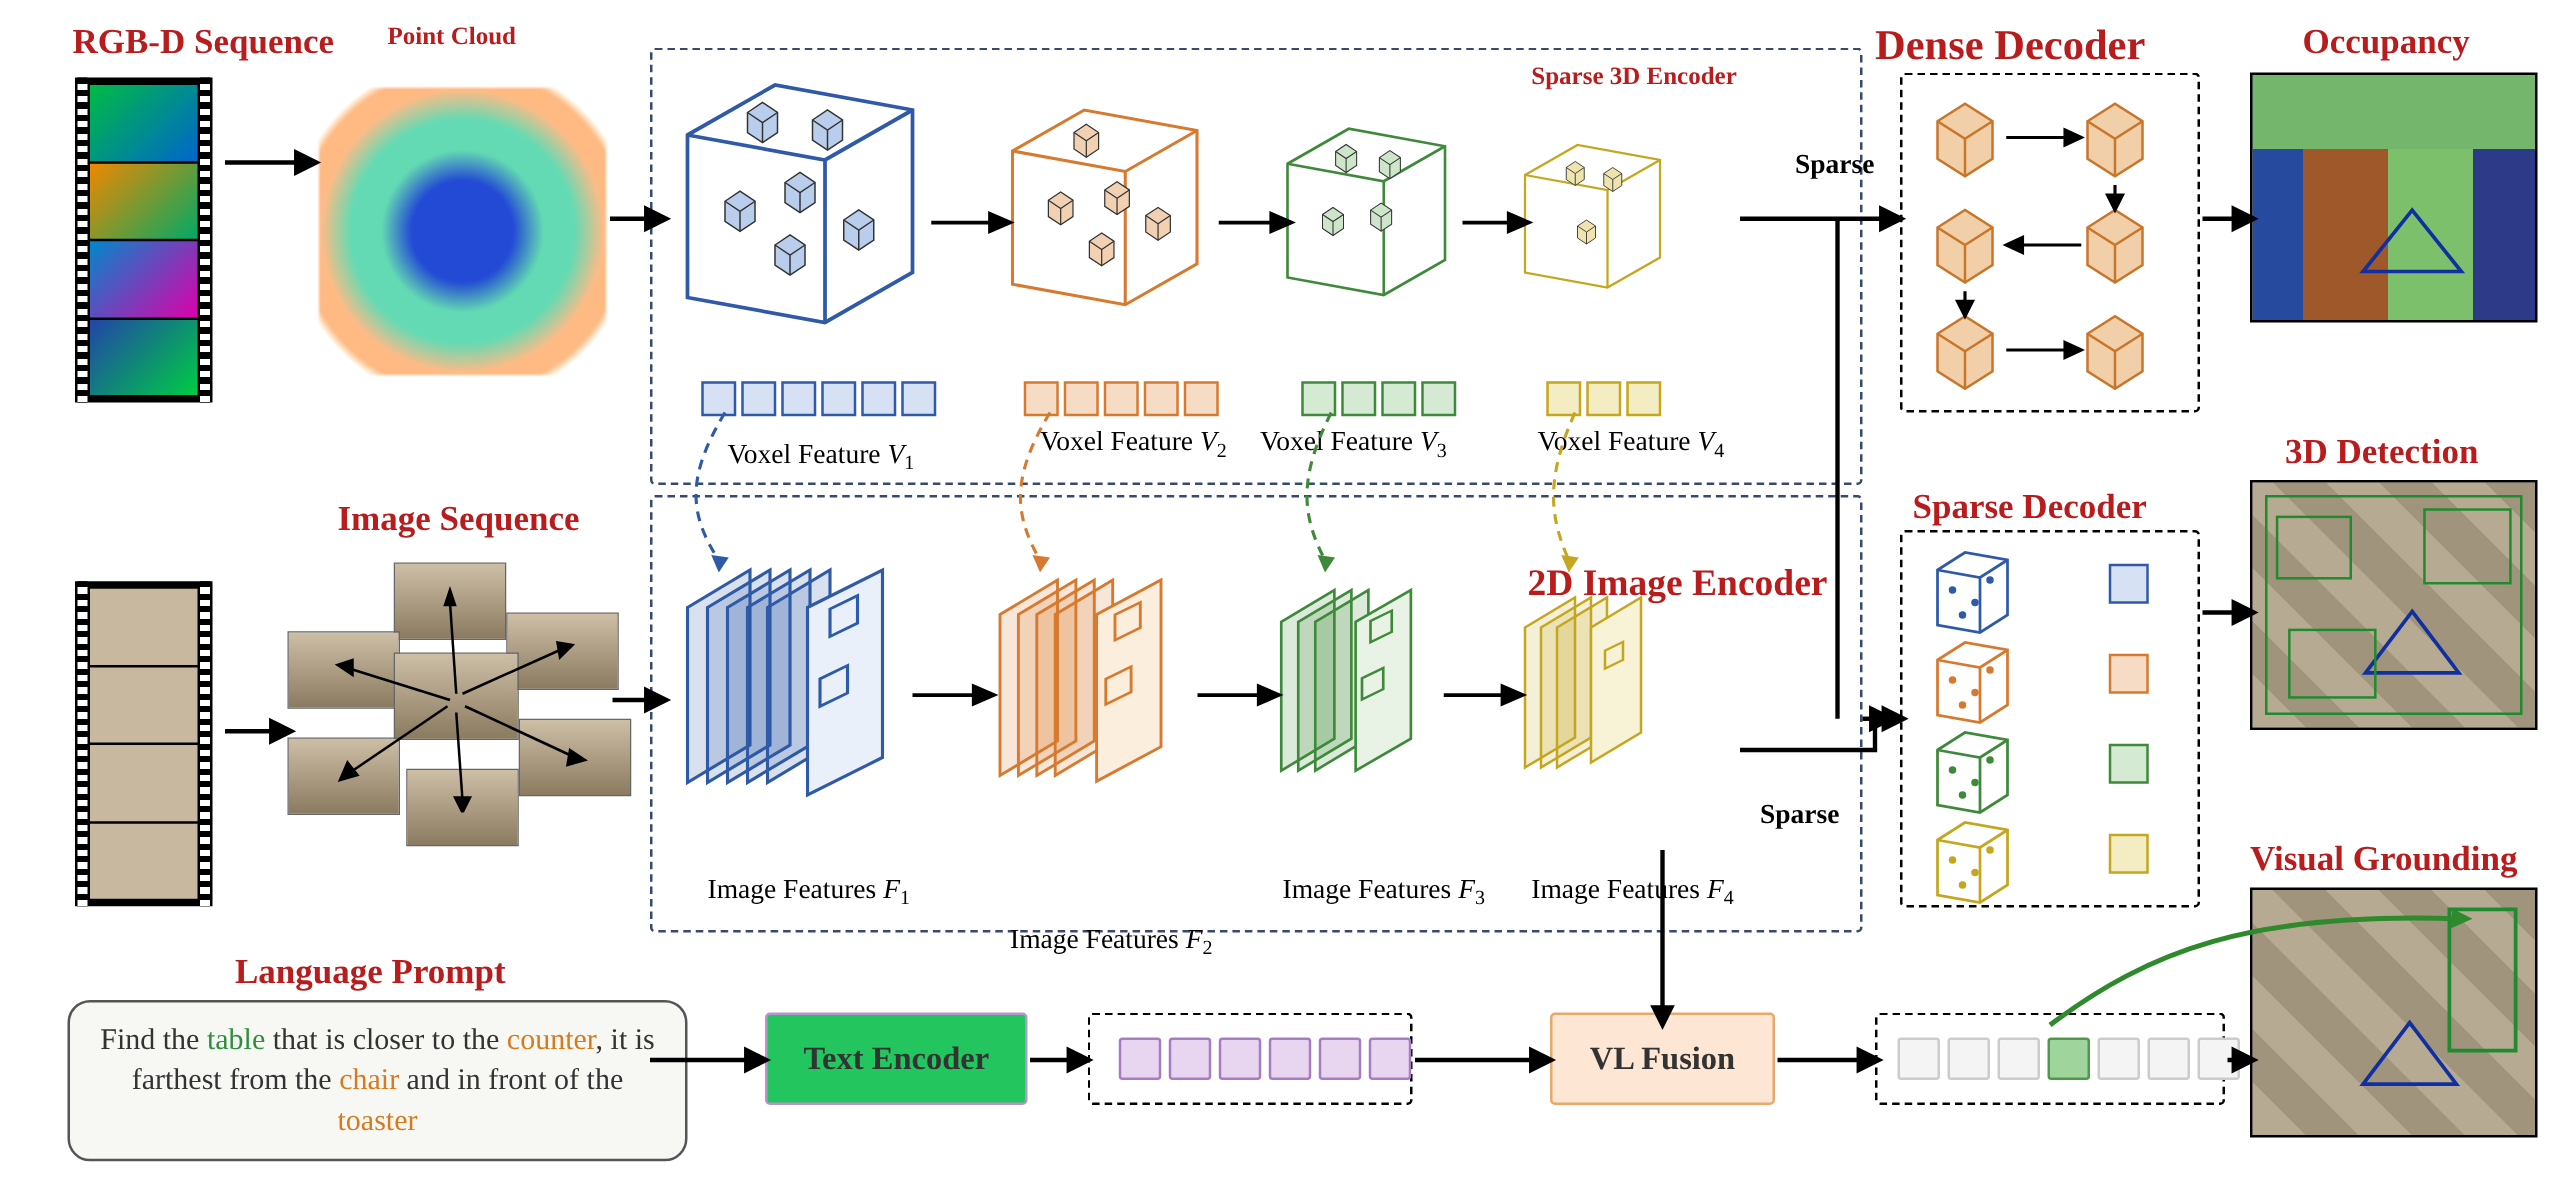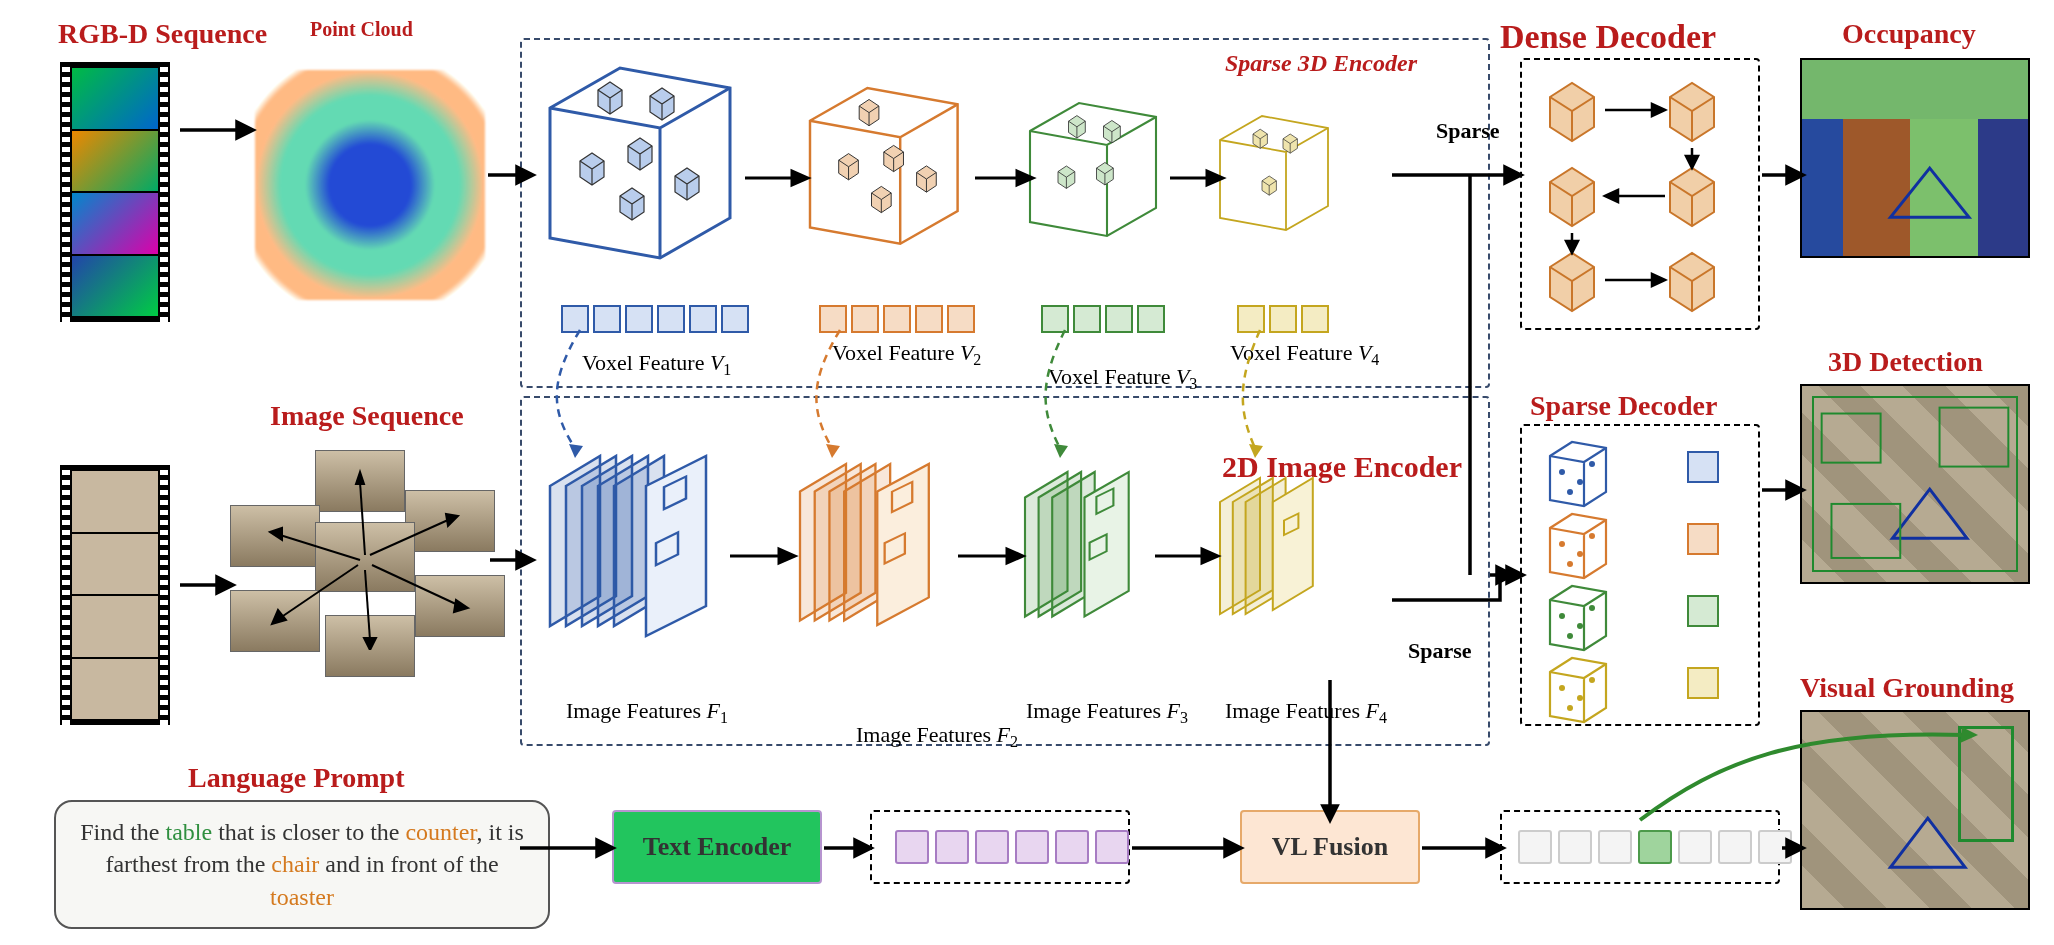--- a/index.html
+++ b/index.html
@@ -160,7 +160,7 @@
 <div class="label" style="left:270px; top:400px; font-size:28px;">Image Sequence</div>
 <div class="label" style="left:188px; top:762px; font-size:28px;">Language Prompt</div>
 
-<div class="label" style="left:1225px; top:50px; font-size:24px;font-style:italic;">Sparse 3D Encoder</div>
+<div class="label" style="left:1225px; top:50px; font-size:20px;">Sparse 3D Encoder</div>
 <div class="label" style="left:1222px; top:450px; font-size:30px;">2D  Image Encoder</div>
 
 <div class="label" style="left:1500px; top:18px; font-size:34px;">Dense Decoder</div>

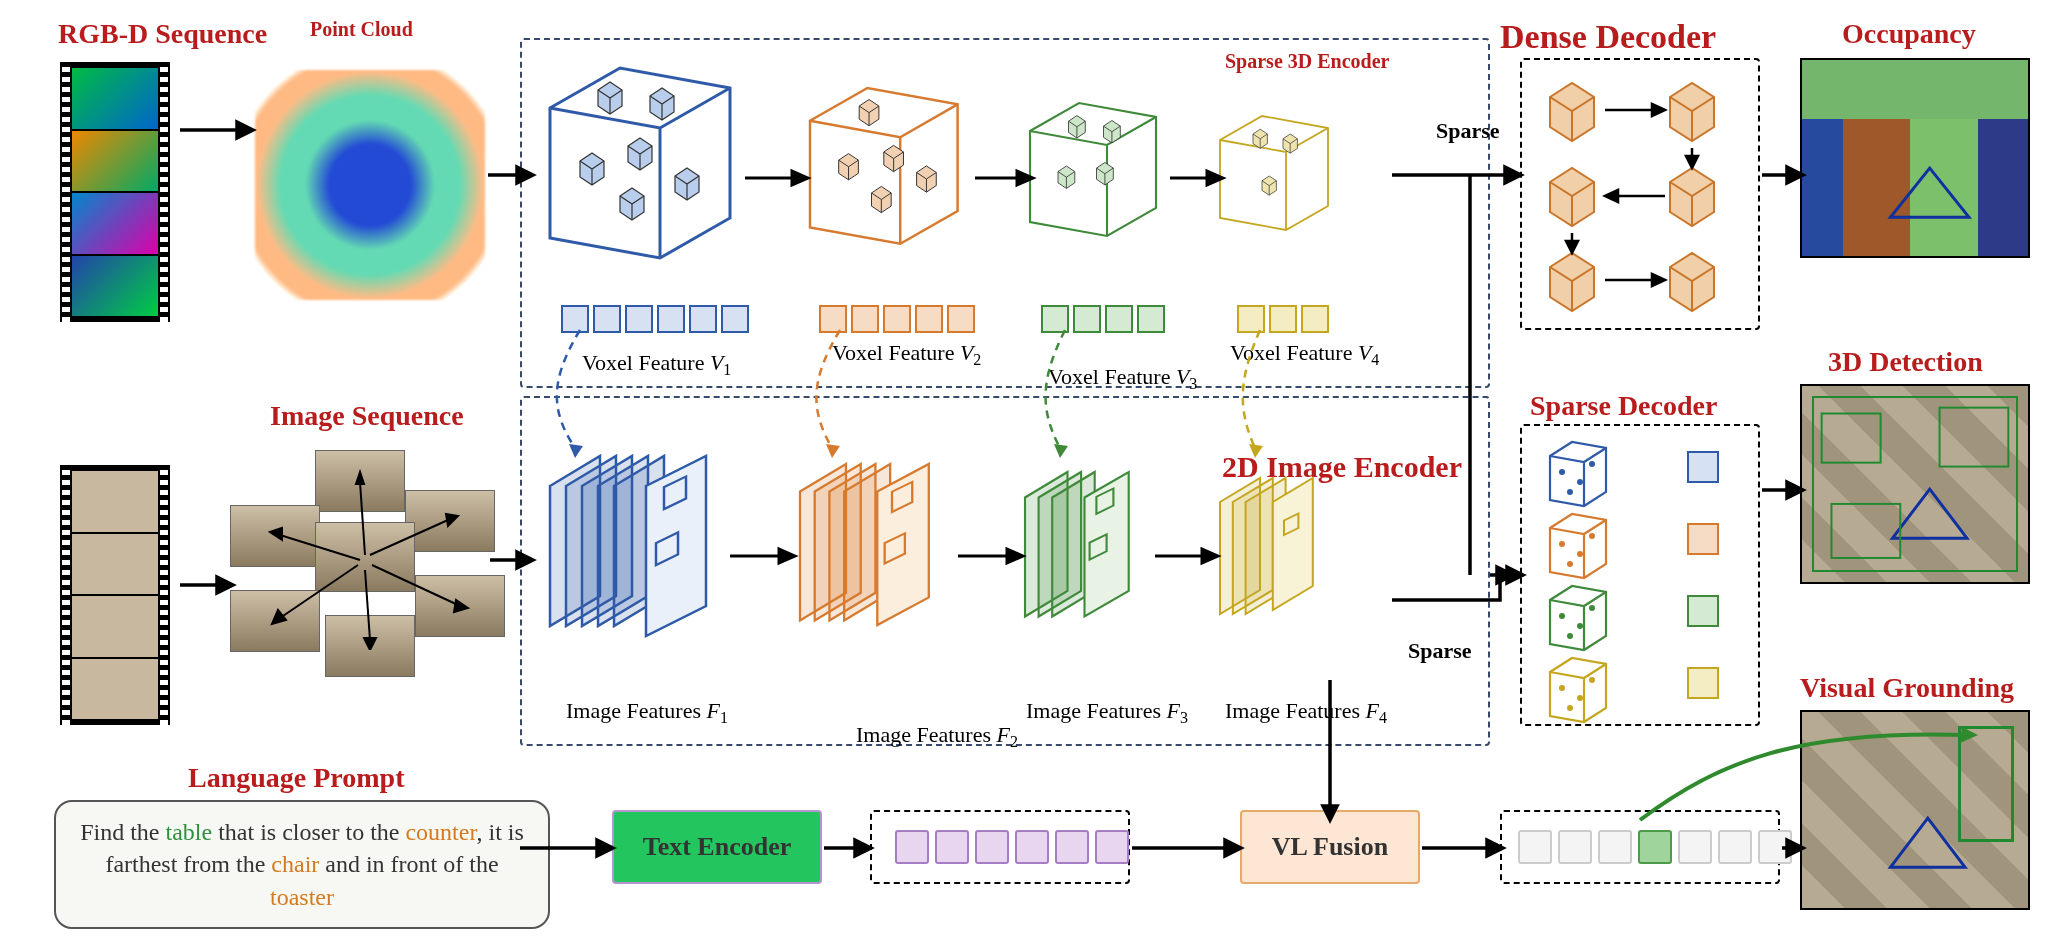--- a/index.html
+++ b/index.html
@@ -314,7 +314,7 @@
 
 <div class="sublabel" style="left:582px; top:350px;text-align:right;"><span>Voxel Feature </span><i>V</i><span class="sub">1</span></div>
 <div class="sublabel" style="left:832px; top:340px;"><span>Voxel Feature </span><i>V</i><span class="sub">2</span></div>
-<div class="sublabel" style="left:1048px; top:340px;margin-top:24px;"><span>Voxel Feature </span><i>V</i><span class="sub">3</span></div>
+<div class="sublabel" style="left:1008px; top:340px;"><span>Voxel Feature </span><i>V</i><span class="sub">3</span></div>
 <div class="sublabel" style="left:1230px; top:340px;"><span>Voxel Feature </span><i>V</i><span class="sub">4</span></div>
 
 <svg class="arrow" style="left:520px; top:300px; width:970px; height:160px;" viewBox="0 0 970 160">

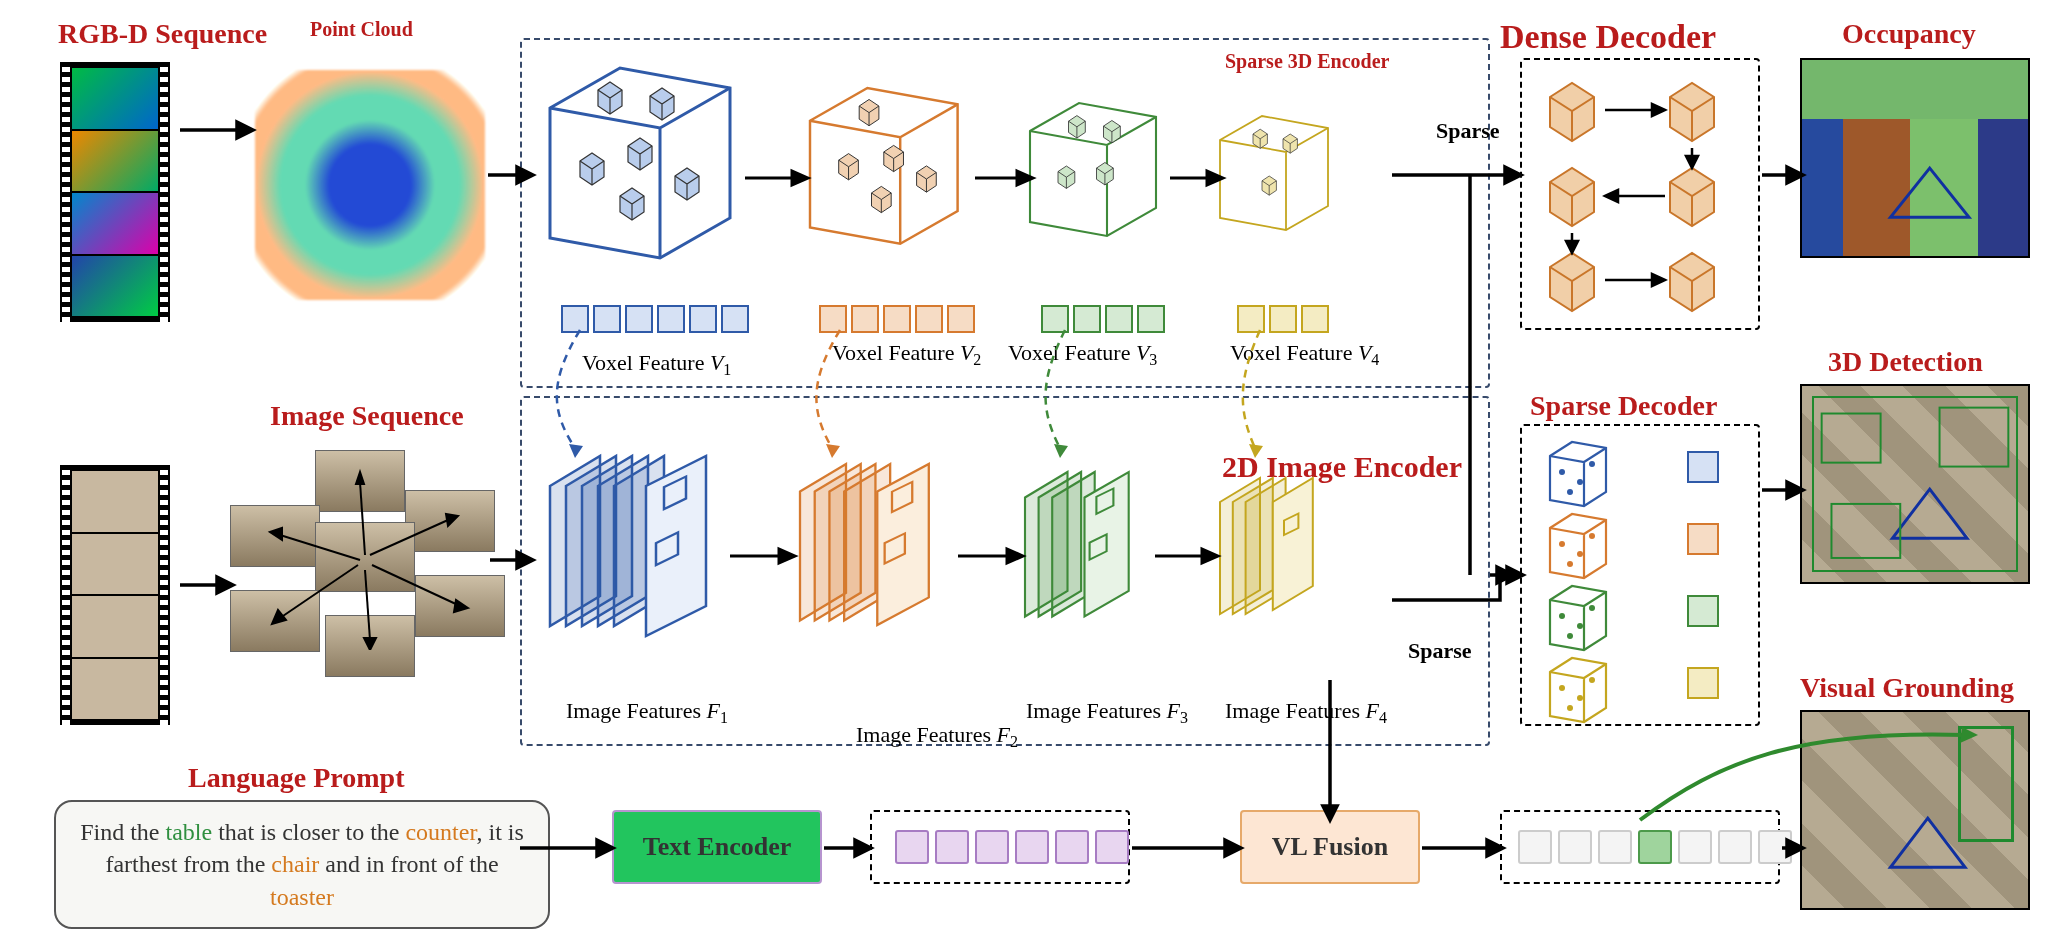--- a/index.html
+++ b/index.html
@@ -394,7 +394,7 @@
 </svg>
 
 <div class="sublabel" style="left:566px; top:698px;"><span>Image Features </span><i>F</i><span class="sub">1</span></div>
-<div class="sublabel" style="left:808px; top:722px;margin-left:48px;"><span>Image Features </span><i>F</i><span class="sub">2</span></div>
+<div class="sublabel" style="left:808px; top:738px;"><span>Image Features </span><i>F</i><span class="sub">2</span></div>
 <div class="sublabel" style="left:1026px; top:698px;"><span>Image Features </span><i>F</i><span class="sub">3</span></div>
 <div class="sublabel" style="left:1225px; top:698px;"><span>Image Features </span><i>F</i><span class="sub">4</span></div>
 

